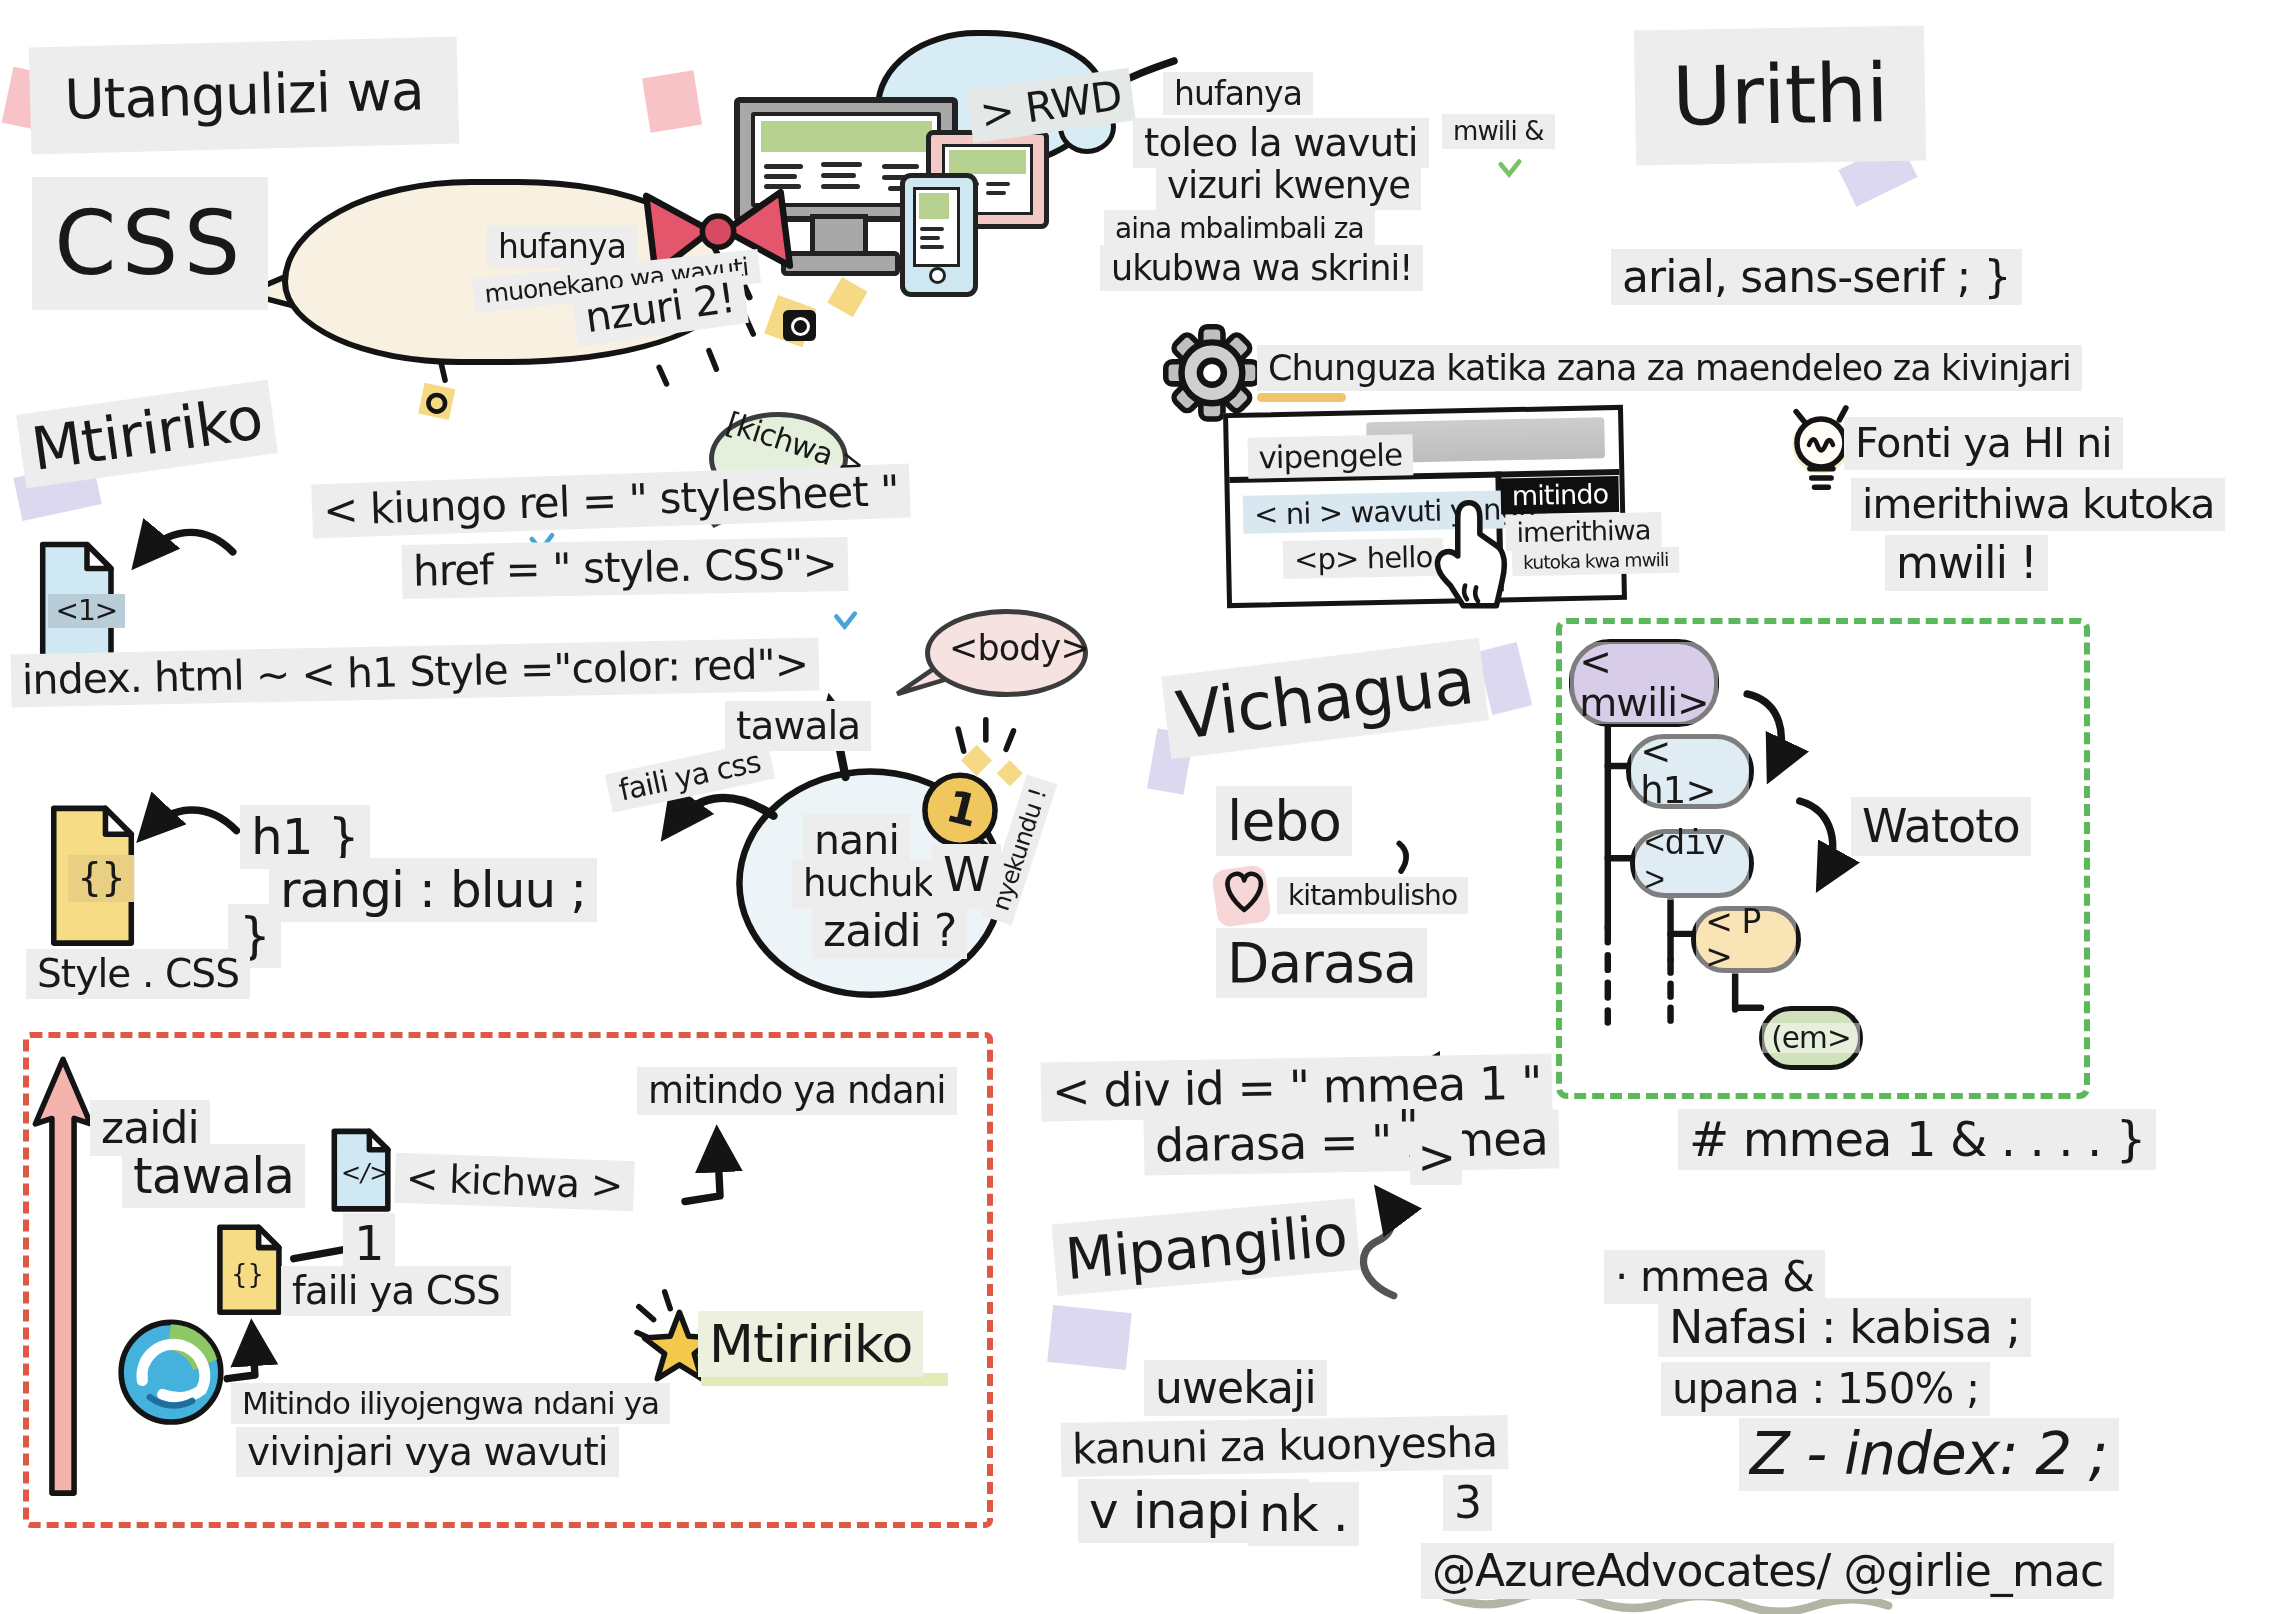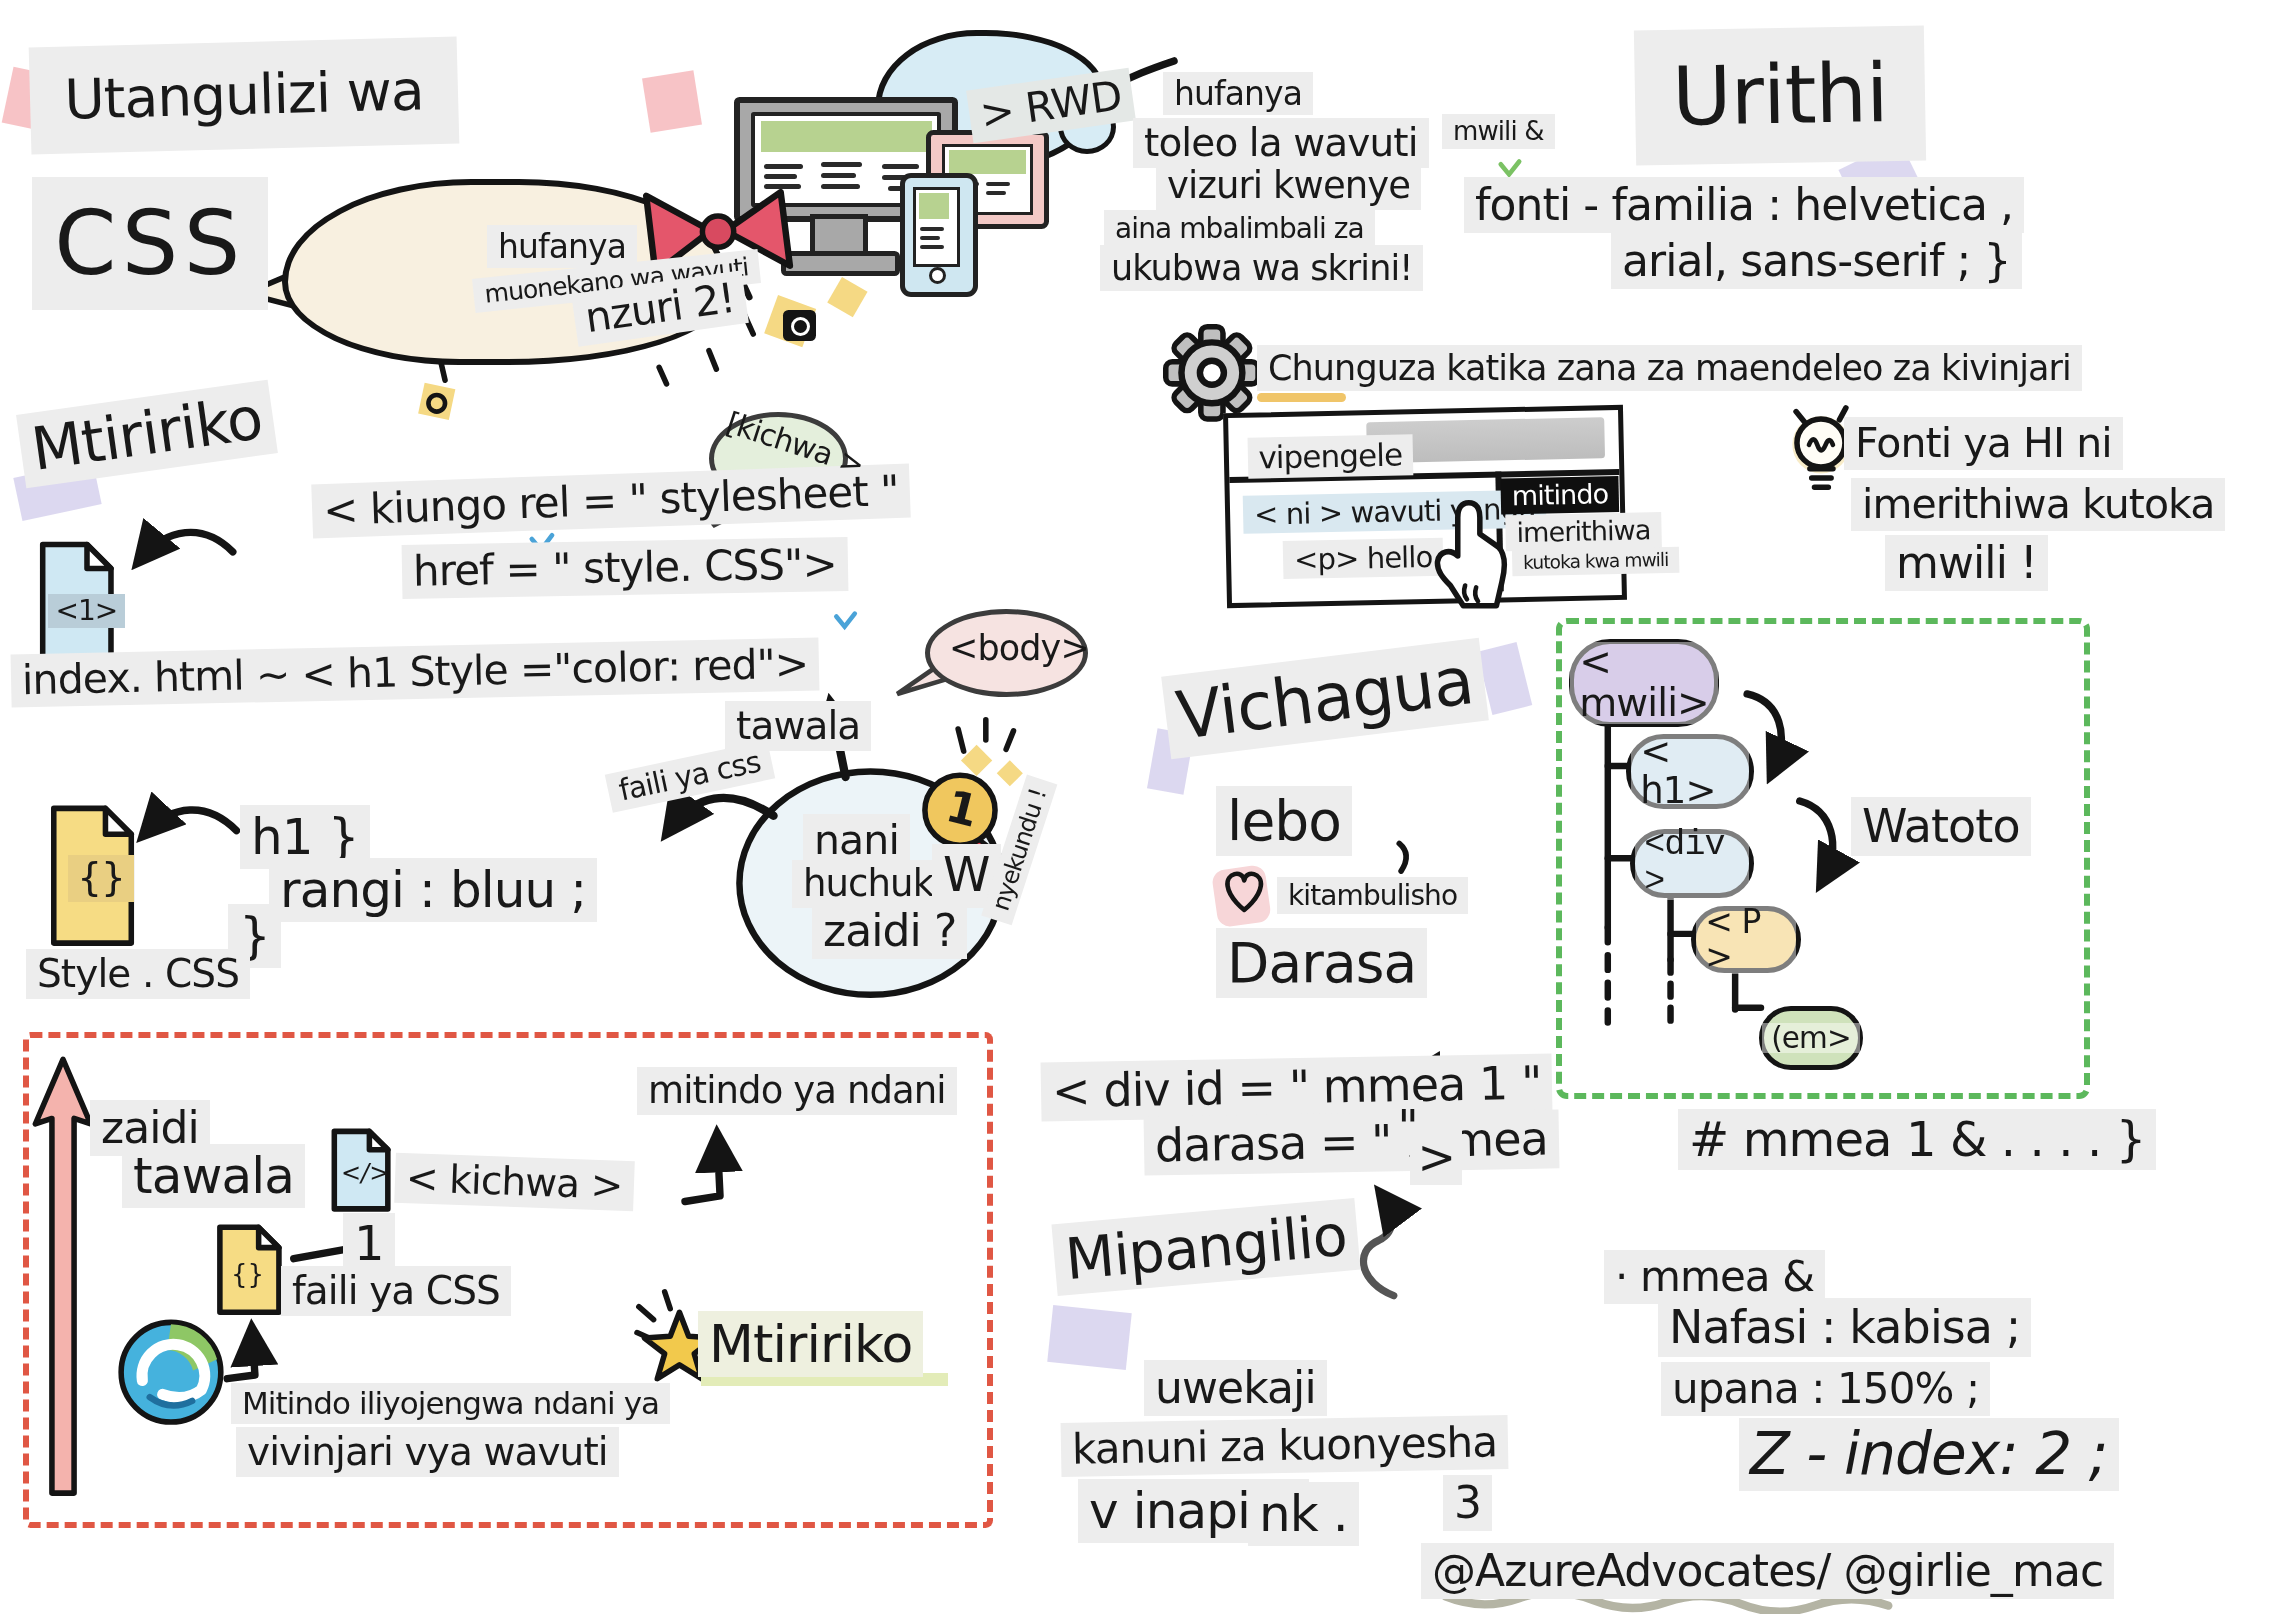--- a/index.html
+++ b/index.html
@@ -266,7 +266,6 @@
 
   <div class="chip" style="left:1635px;top:28px;width:268px;height:131px;font-size:81px;display:flex;align-items:center;justify-content:center;transform:rotate(-1deg);">Urithi</div>
   <div class="chip" style="left:1442px;top:114px;font-size:26px;">mwili &amp;</div>
-  <div class="chip" style="left:1464px;top:177px;font-size:44px;">fonti - familia : helvetica ,</div>
   <div class="chip" style="left:1611px;top:233px;font-size:44px;text-align:center;">arial, sans-serif ; }</div>
   <div class="chip" style="left:1257px;top:345px;font-size:35px;">Chunguza katika zana za maendeleo za kivinjari</div>
   <div class="abs" style="left:1257px;top:393px;width:89px;height:9.2px;background:#f0c569;border-radius:4.6px;"></div>

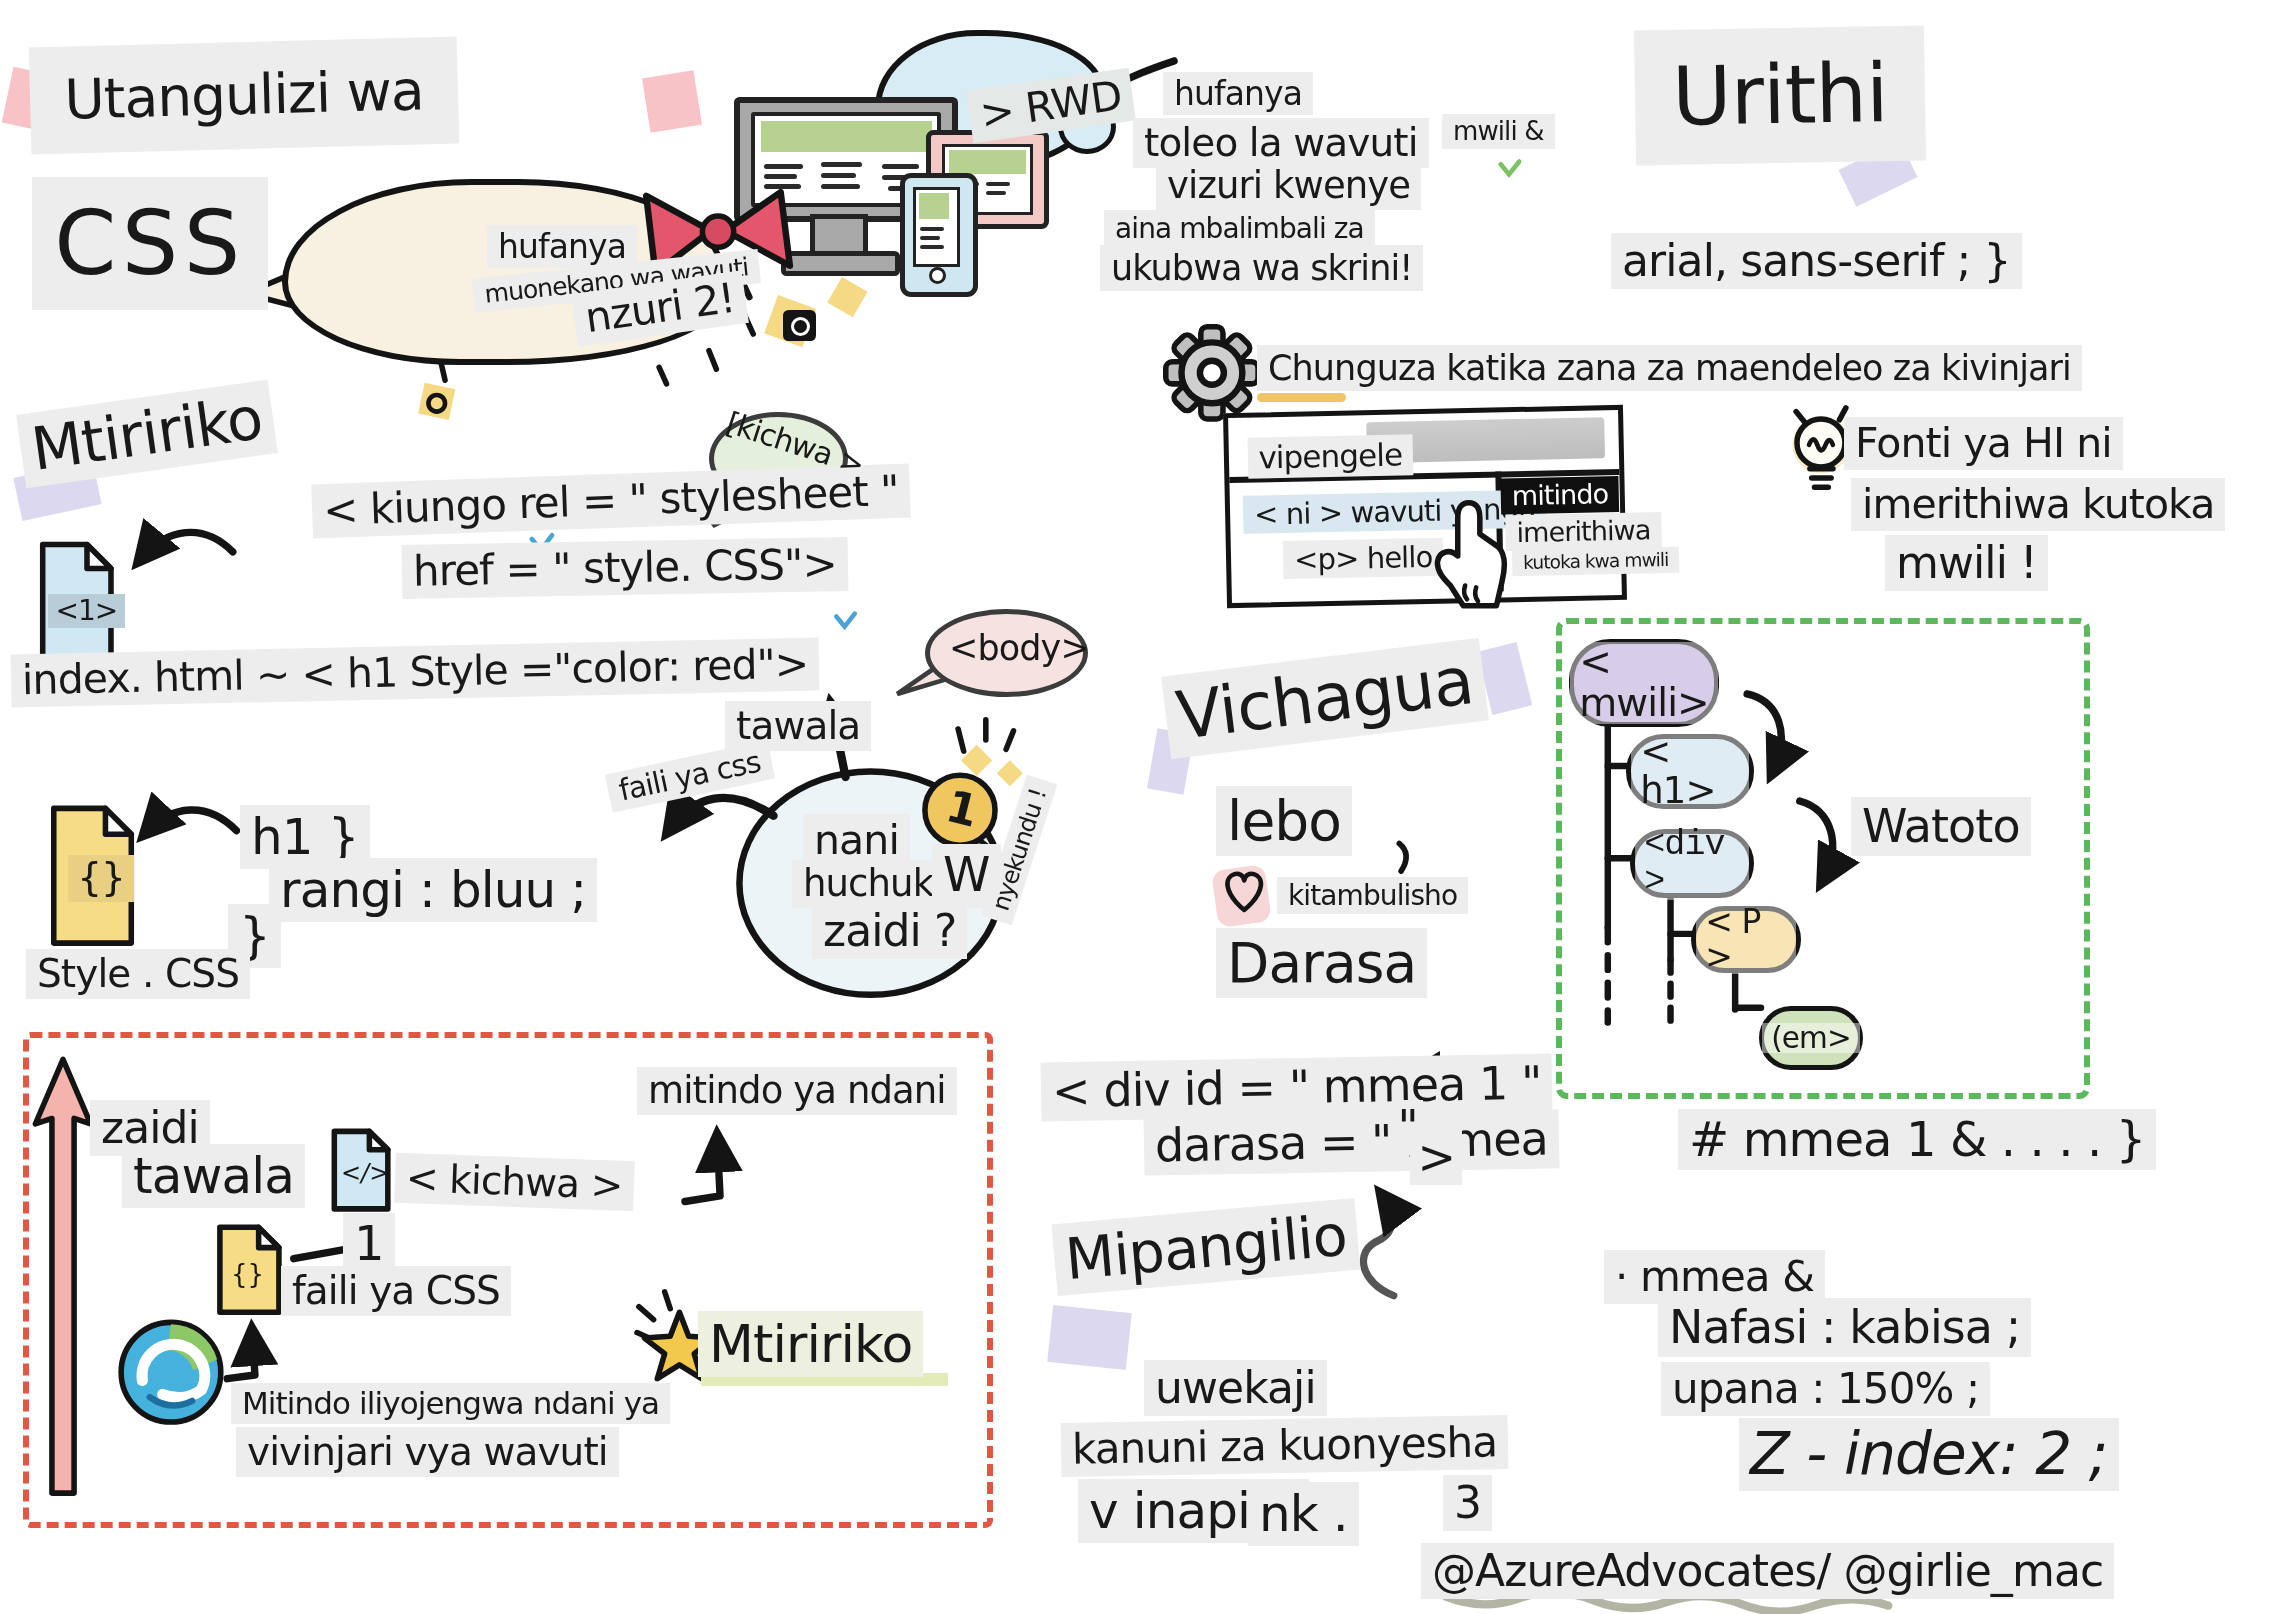--- a/index.html
+++ b/index.html
@@ -266,7 +266,7 @@
 
   <div class="chip" style="left:1635px;top:28px;width:268px;height:131px;font-size:81px;display:flex;align-items:center;justify-content:center;transform:rotate(-1deg);">Urithi</div>
   <div class="chip" style="left:1442px;top:114px;font-size:26px;">mwili &amp;</div>
-  <div class="chip" style="left:1611px;top:233px;font-size:44px;text-align:center;">arial, sans-serif ; }</div>
+  <div class="chip" style="left:1611px;top:249px;font-size:44px;text-align:center;">arial, sans-serif ; }</div>
   <div class="chip" style="left:1257px;top:345px;font-size:35px;">Chunguza katika zana za maendeleo za kivinjari</div>
   <div class="abs" style="left:1257px;top:393px;width:89px;height:9.2px;background:#f0c569;border-radius:4.6px;"></div>
 

